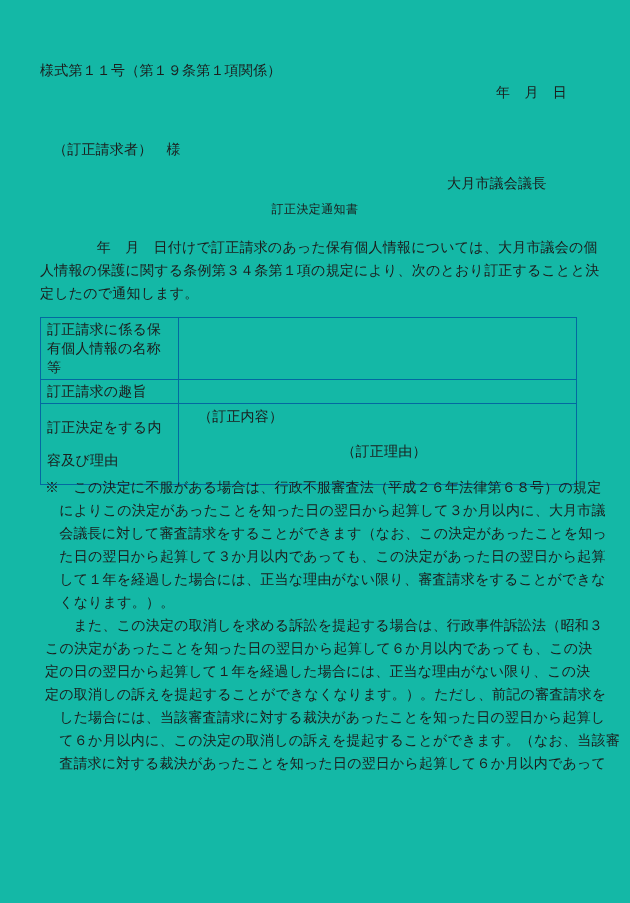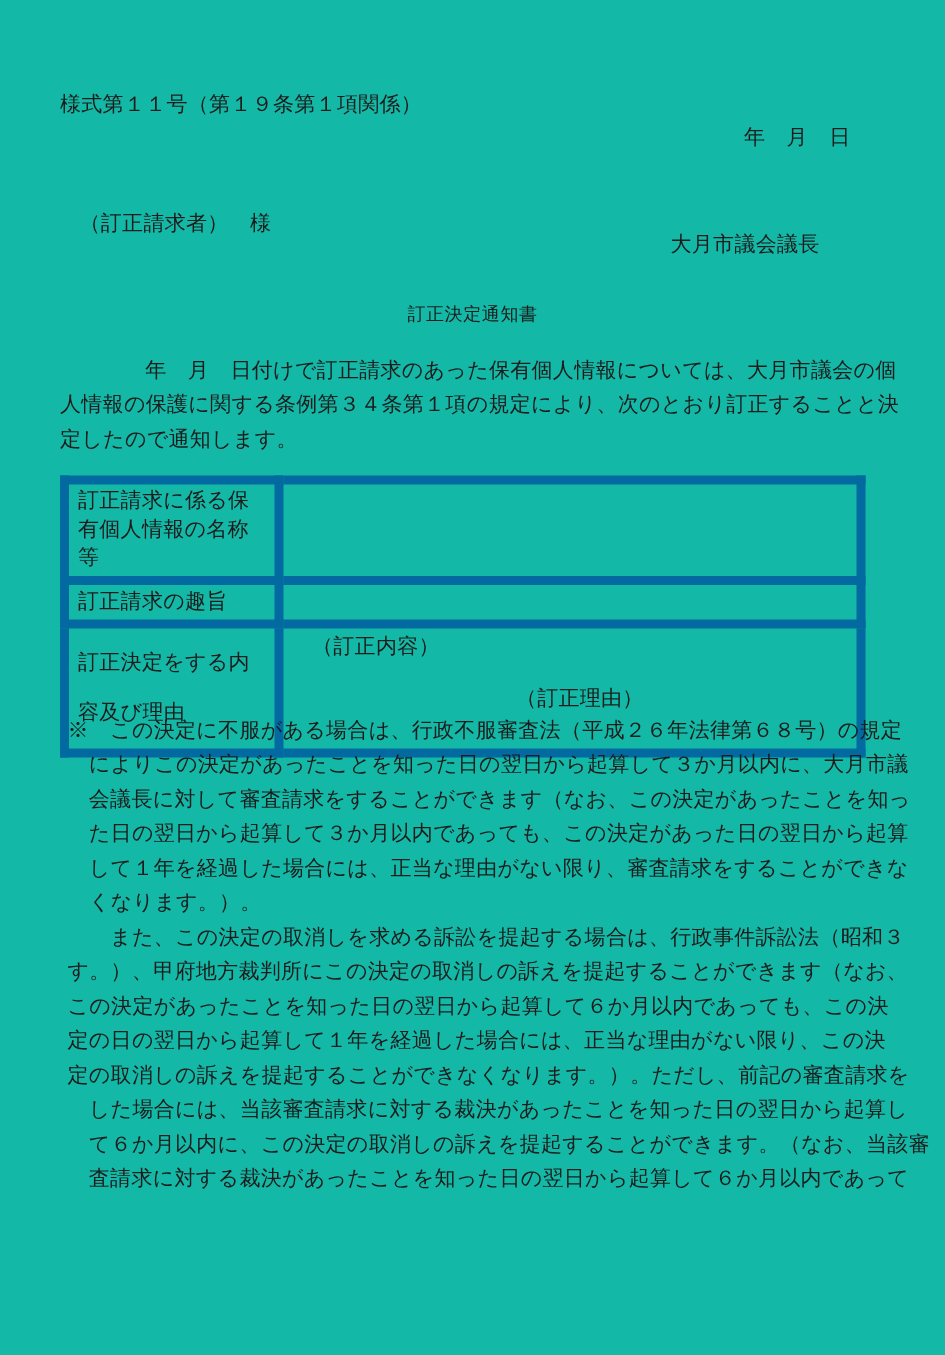--- a/index.html
+++ b/index.html
@@ -19,7 +19,7 @@
   .form-number   { position:absolute; left:40px;  top:59px;  }
   .date-line     { position:absolute; left:496px; top:81px;  }
   .addressee     { position:absolute; left:53px;  top:138px; }
-  .sender        { position:absolute; left:447px; top:152px; }
+  .sender        { position:absolute; left:447px; top:172px; }
   .doc-title     { position:absolute; left:0; top:198px; width:630px;
                    text-align:center; font-size:12px; letter-spacing:0.4px; }
   .body-block    { position:absolute; left:40px;  top:236px; }

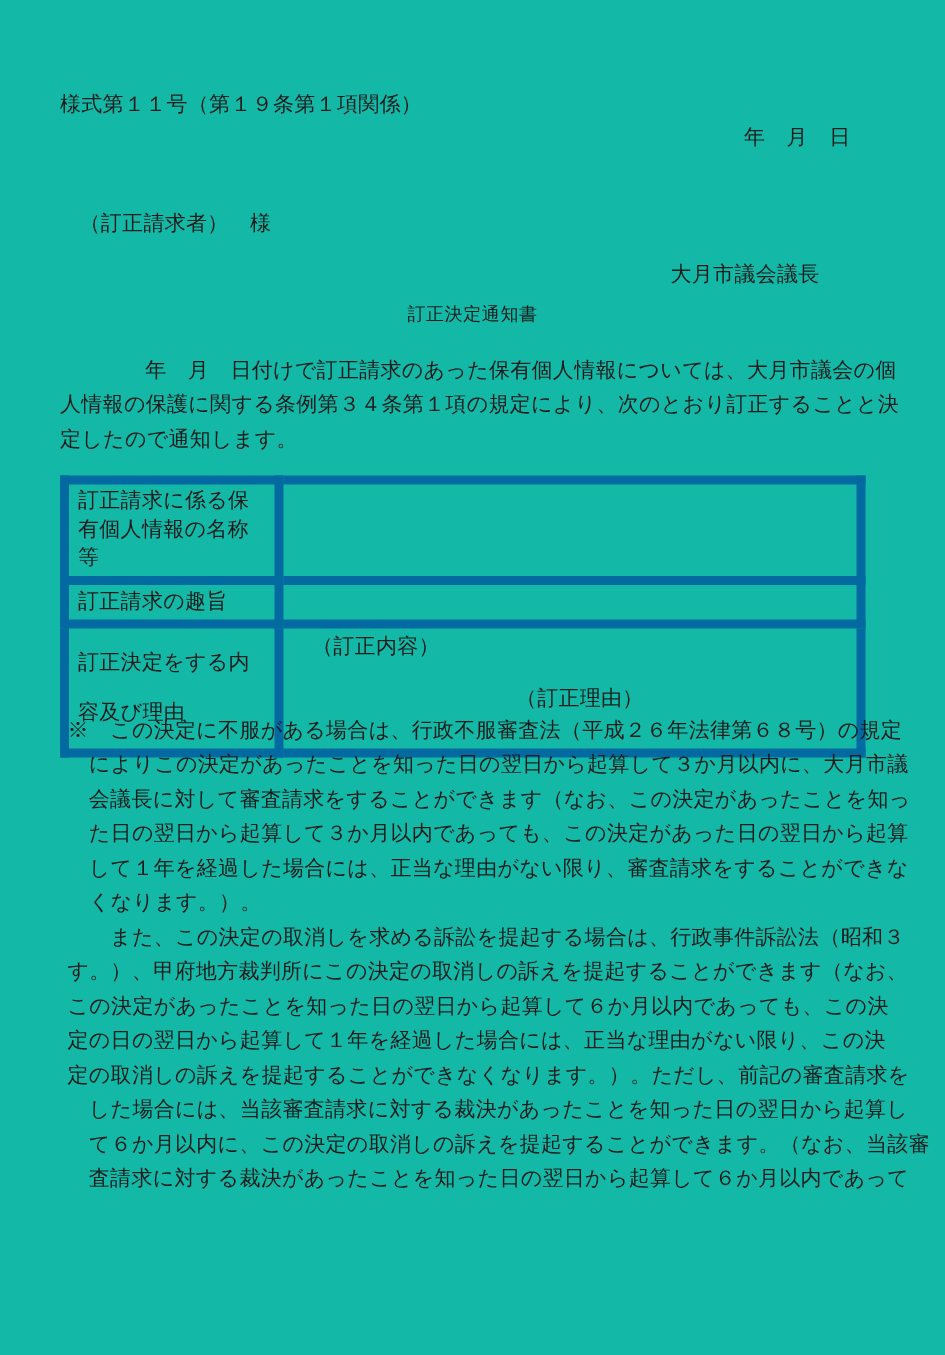--- a/index.html
+++ b/index.html
@@ -31,7 +31,7 @@
     table-layout:fixed;
   }
   table.form-table td {
-    border:6px solid #0369a1;
+    border:1px solid #0369a1;
     font-size:14px;
     letter-spacing:0.2px;
   }

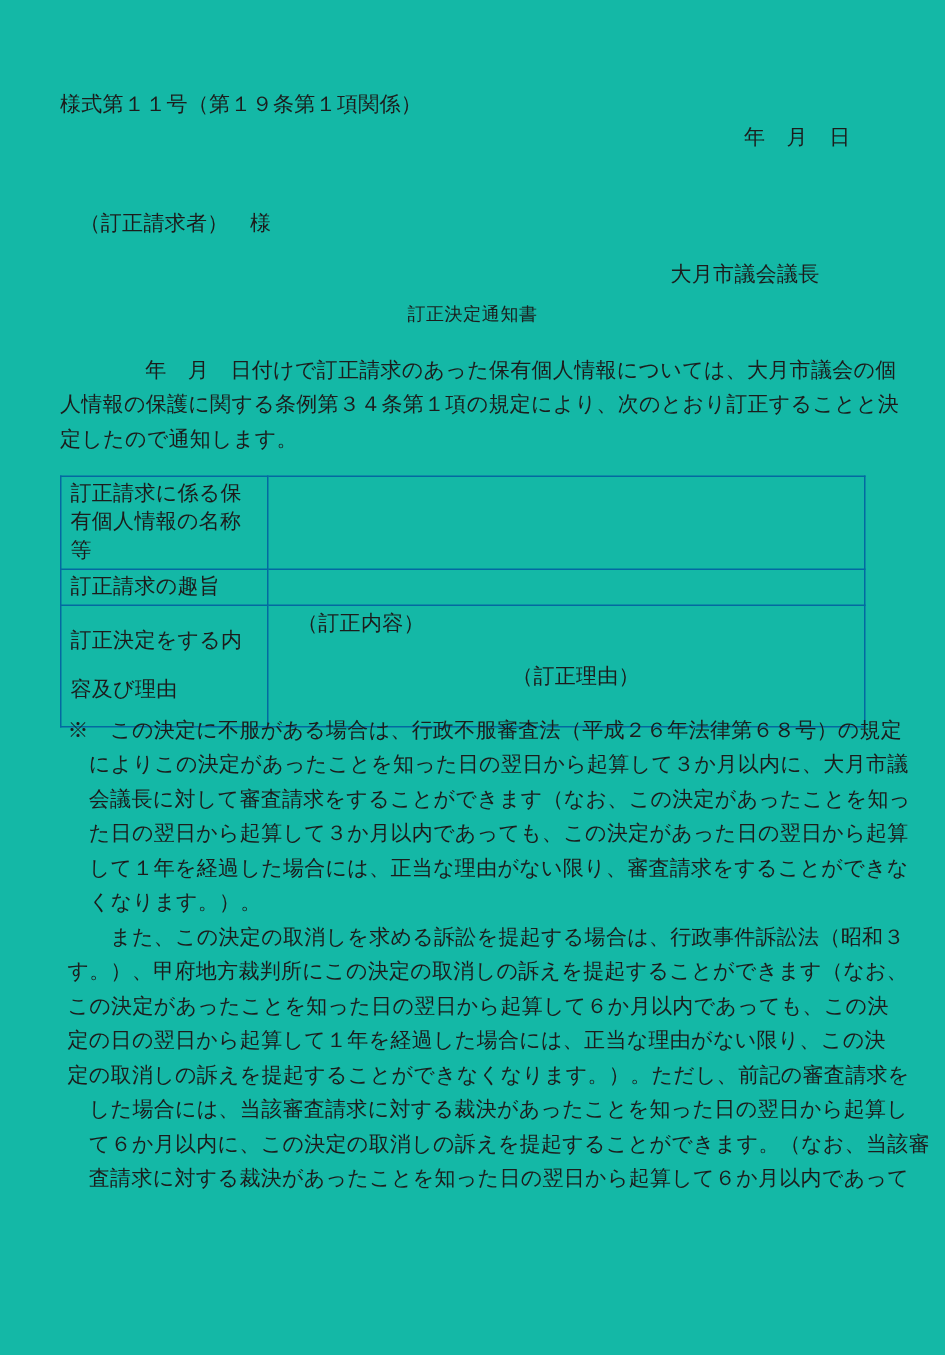--- a/index.html
+++ b/index.html
@@ -101,7 +101,6 @@
     <div class="line">　して１年を経過した場合には、正当な理由がない限り、審査請求をすることができな</div>
     <div class="line">　くなります。）。</div>
     <div class="line">　　また、この決定の取消しを求める訴訟を提起する場合は、行政事件訴訟法（昭和３</div>
-    <div class="line">す。）、甲府地方裁判所にこの決定の取消しの訴えを提起することができます（なお、</div>
     <div class="line">この決定があったことを知った日の翌日から起算して６か月以内であっても、この決</div>
     <div class="line">定の日の翌日から起算して１年を経過した場合には、正当な理由がない限り、この決</div>
     <div class="line">定の取消しの訴えを提起することができなくなります。）。ただし、前記の審査請求を</div>

